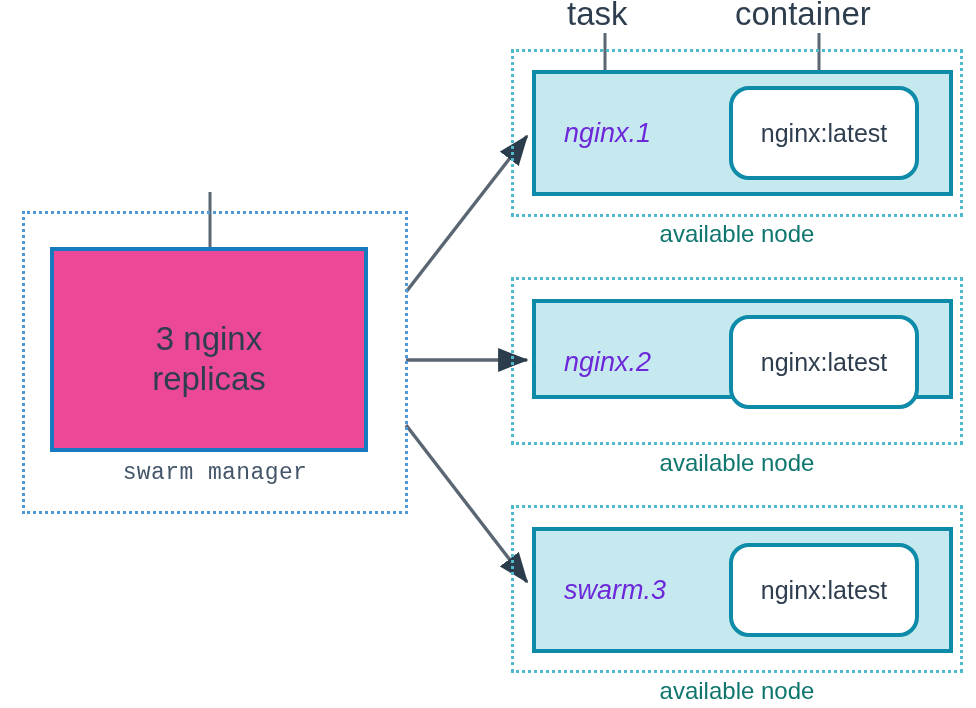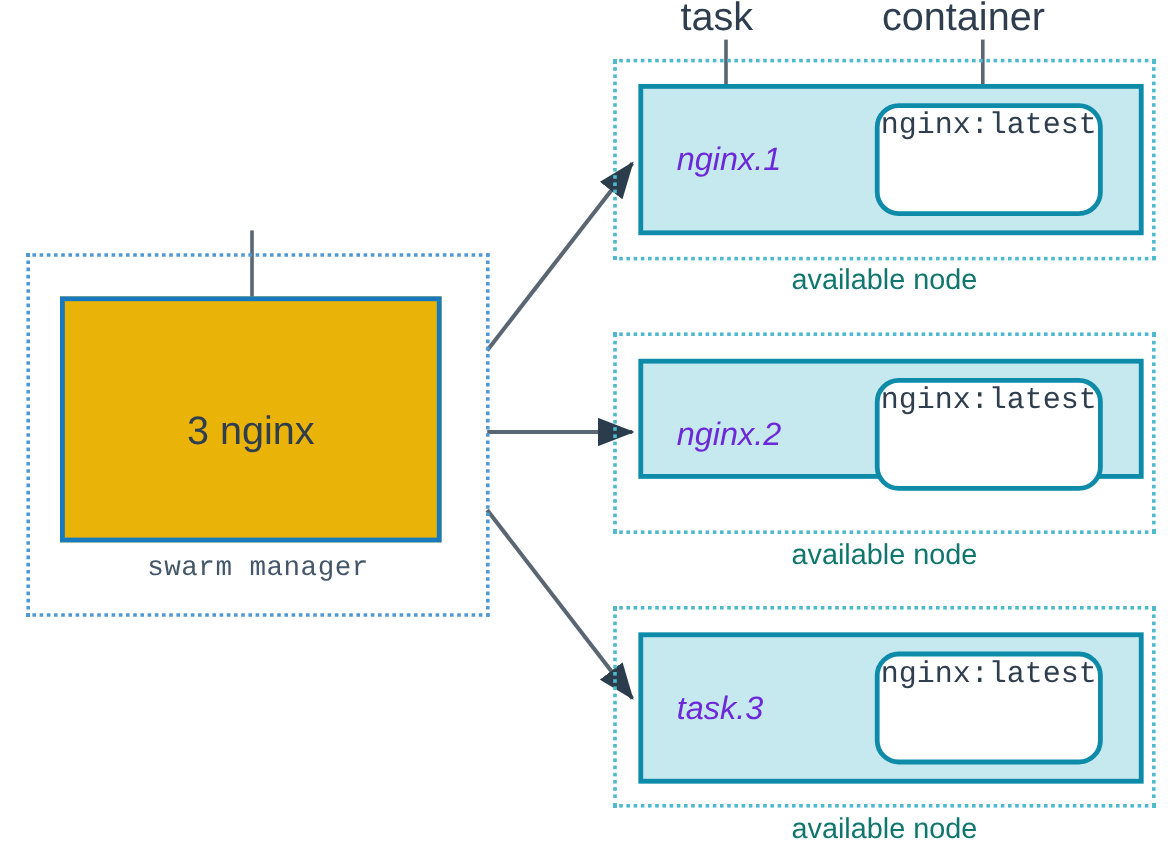--- a/index.html
+++ b/index.html
@@ -114,8 +114,8 @@
     border-radius: 20px;
     box-sizing: border-box;
     display: flex;
+    align-items: center;
     justify-content: center;
-    font-family: Liberation Mono, monospace;
   }
   .container-box .container-text {
     font-size: 25px;

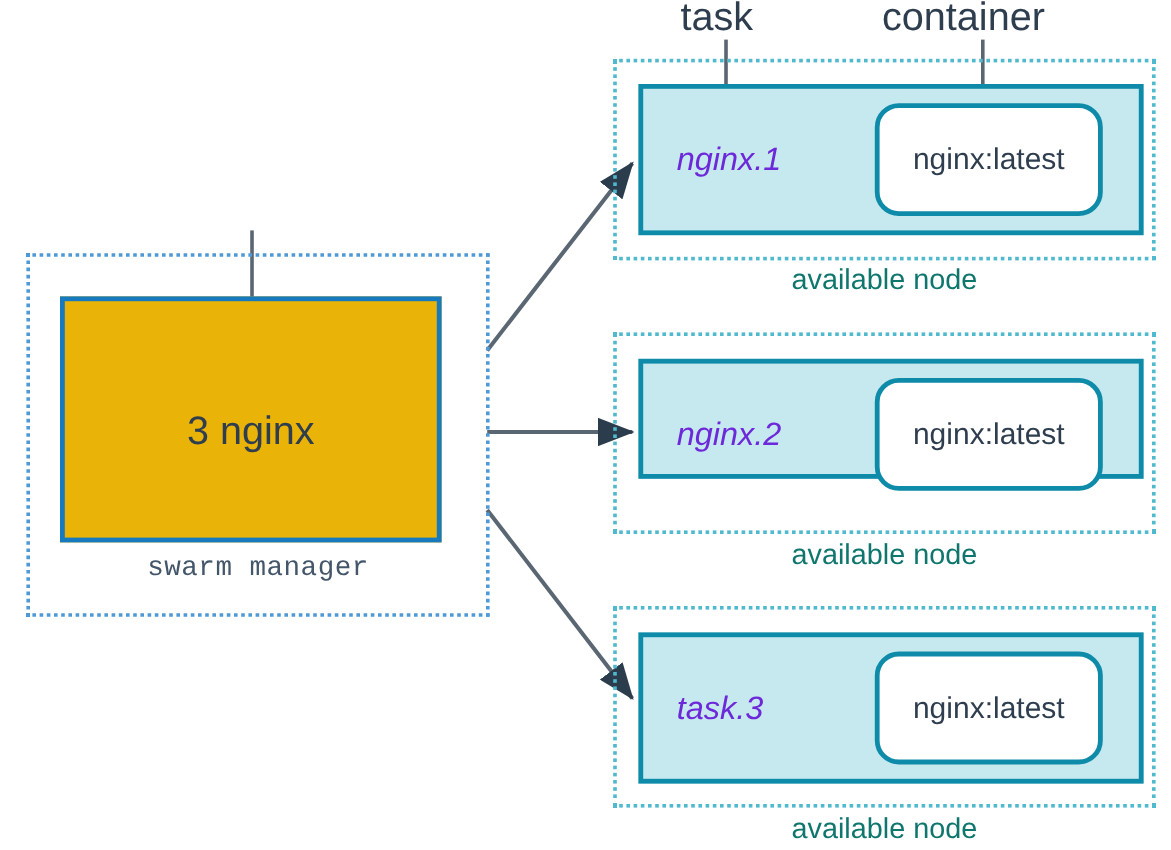--- a/index.html
+++ b/index.html
@@ -57,7 +57,7 @@
     top: 247px;
     width: 318px;
     height: 205px;
-    background: #eab308;
+    background: #ec4899;
     border: 4px solid #1779be;
     box-sizing: border-box;
     display: flex;

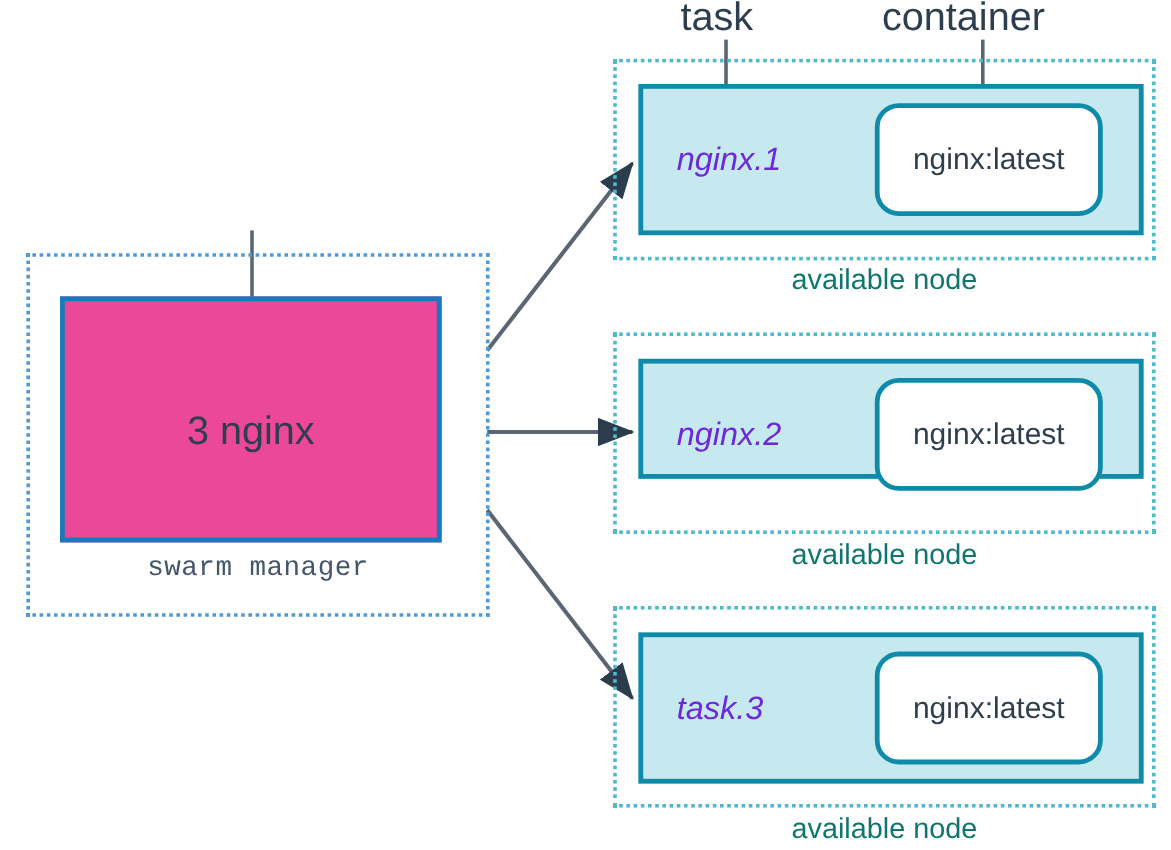--- a/index.html
+++ b/index.html
@@ -166,6 +166,7 @@
   <div id="service-box">
     <div class="service-text">
       <div>3 nginx</div>
+      <div>replicas</div>
     </div>
   </div>
 

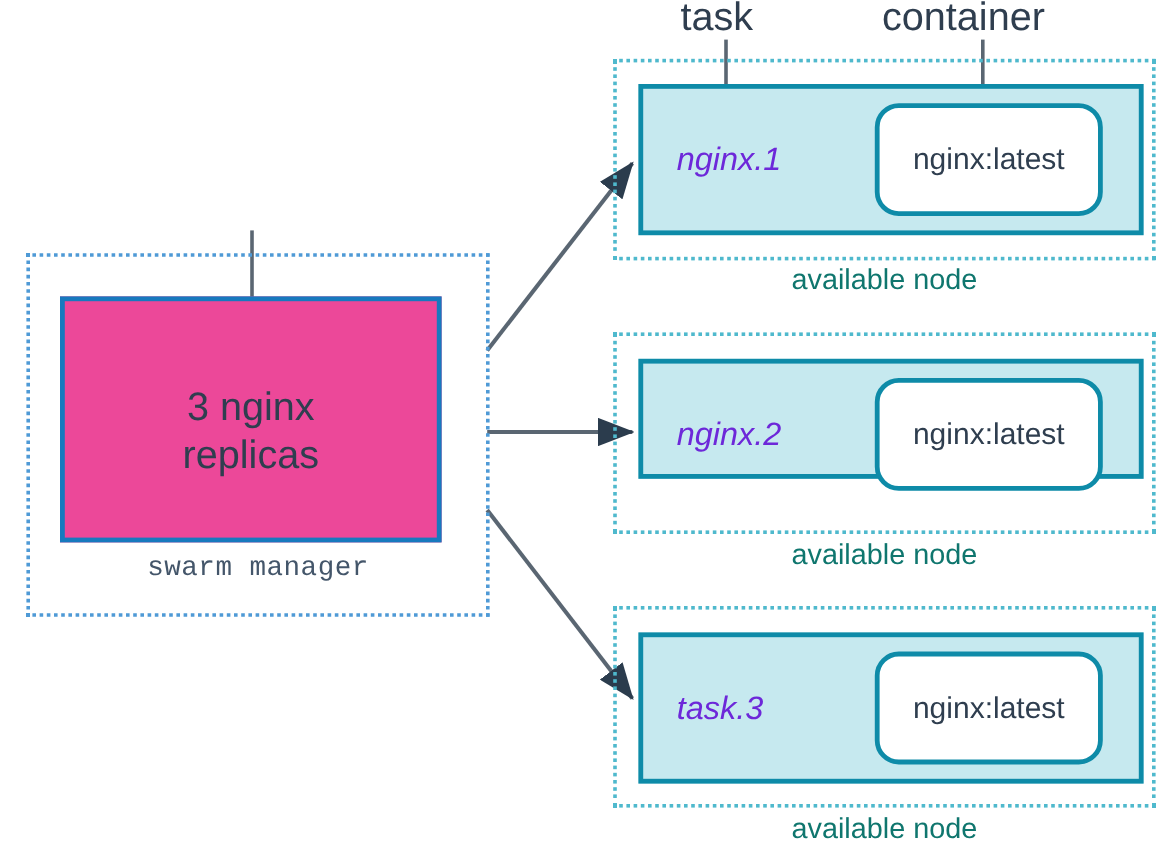--- a/index.html
+++ b/index.html
@@ -192,7 +192,7 @@
 
   <div class="node-group" style="top:505px; height:168px;"></div>
   <div class="node-box" style="top:527px; height:126px;">
-    <div class="task-label" style="left:28px; top:44px;">task.3</div>
+    <div class="task-label" style="left:28px; top:44px;">swarm.3</div>
     <div class="container-box" style="left:193px; top:12px; width:190px; height:94px;">
       <span class="container-text">nginx:latest</span>
     </div>

